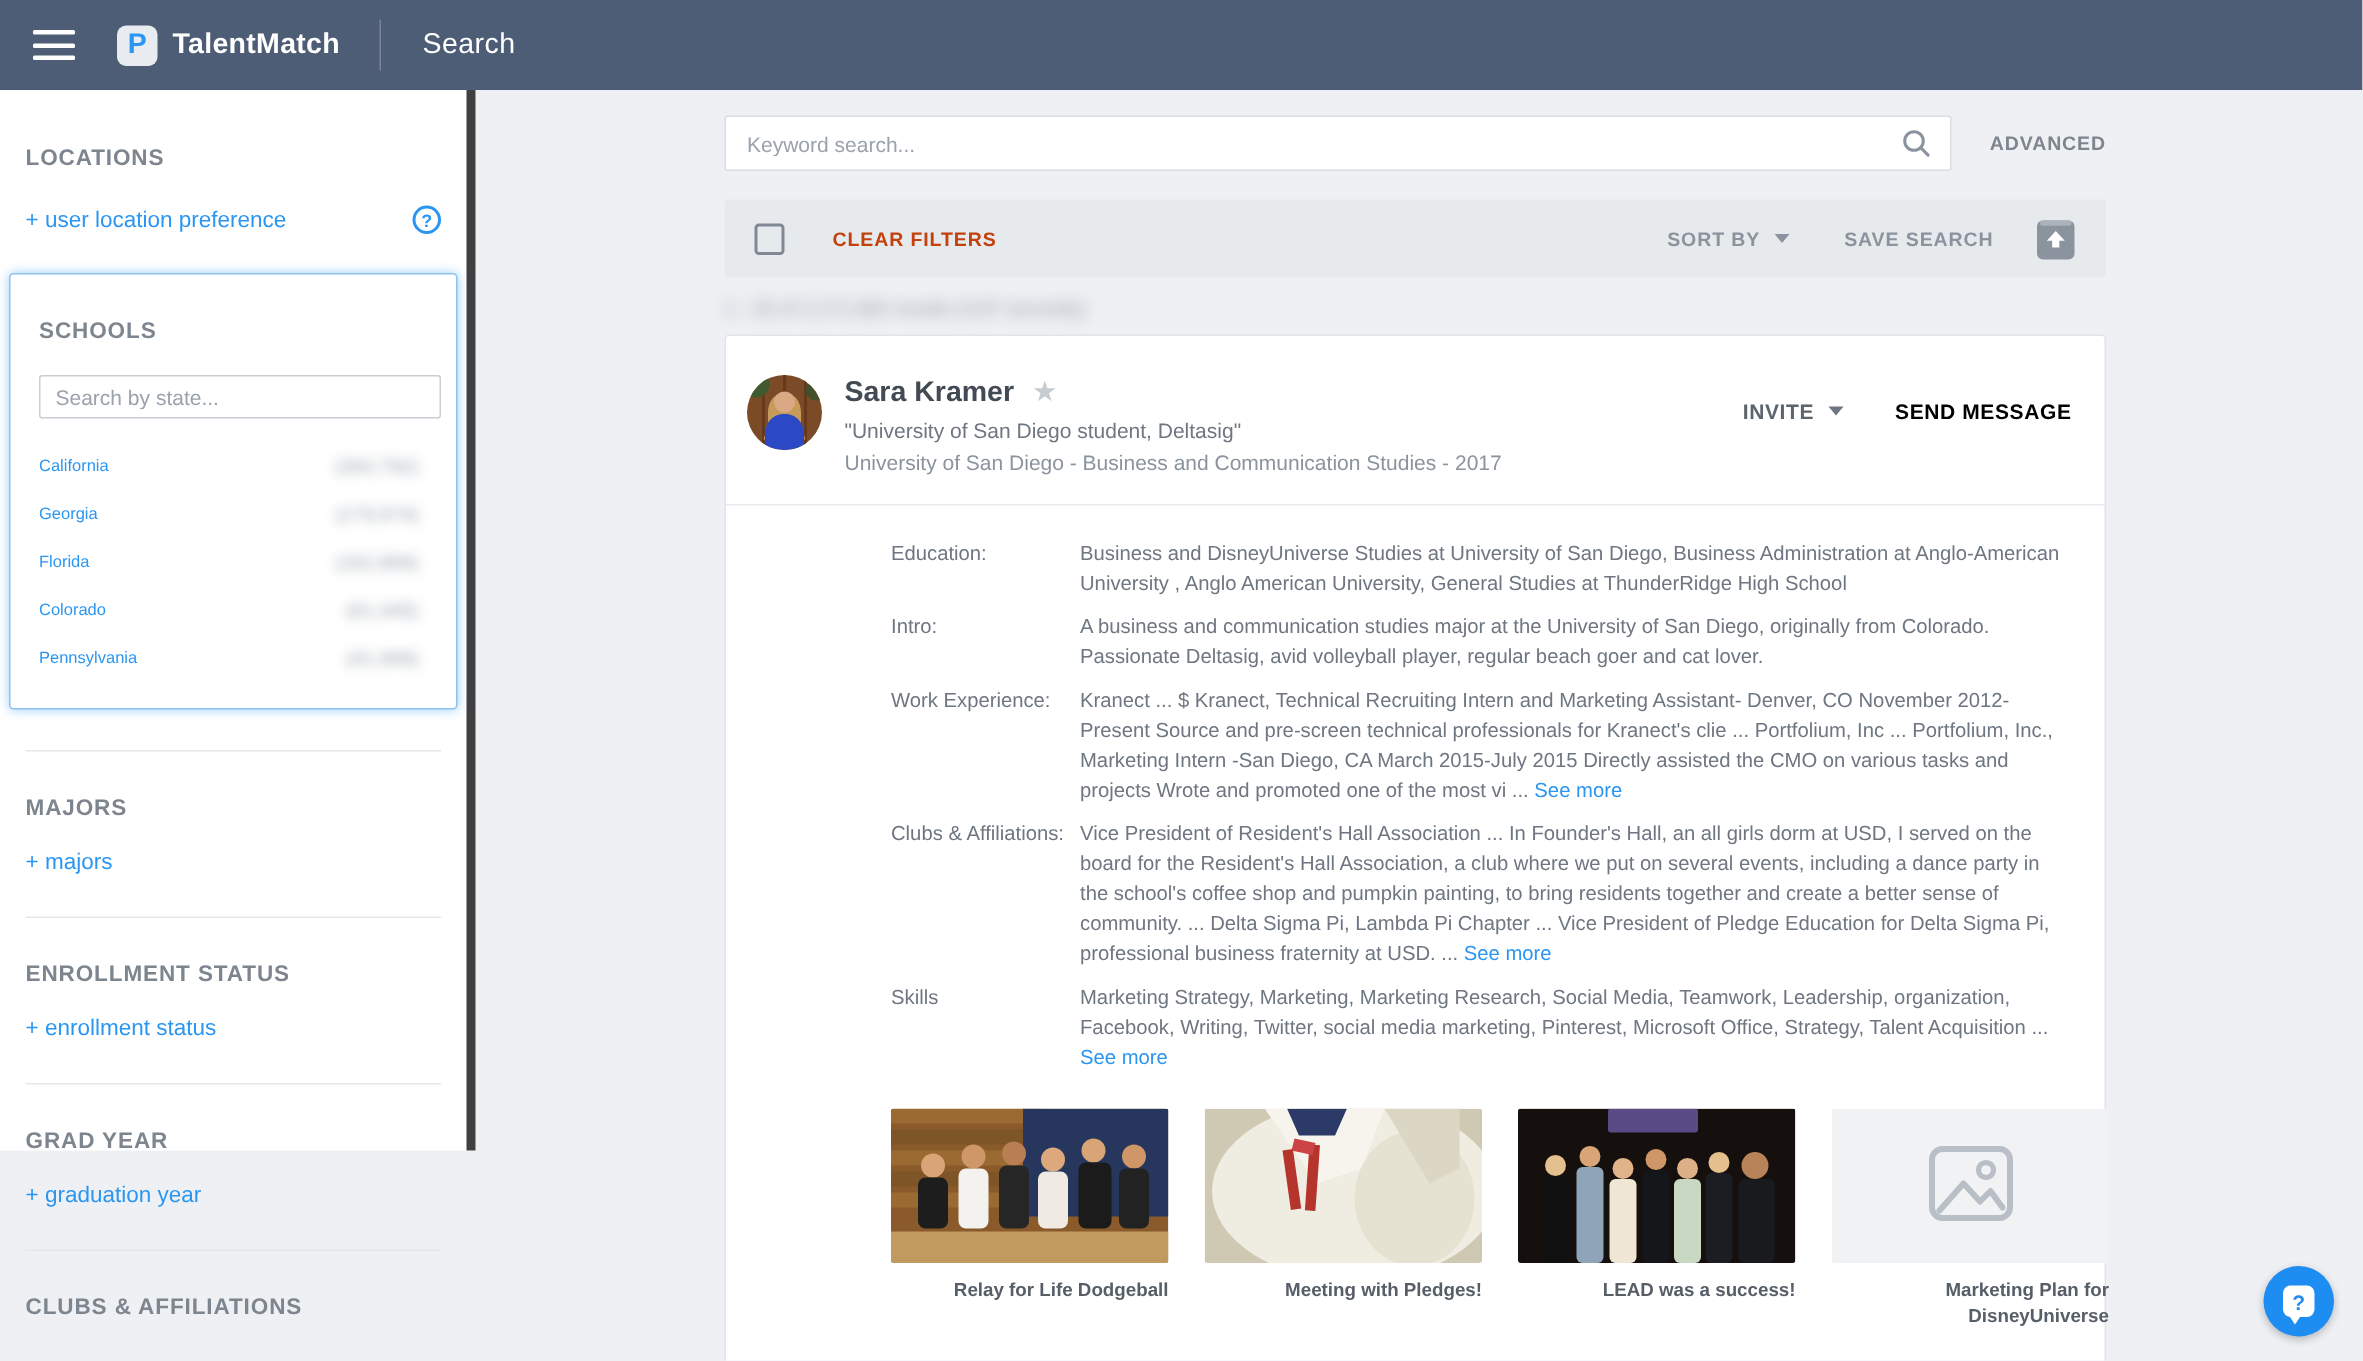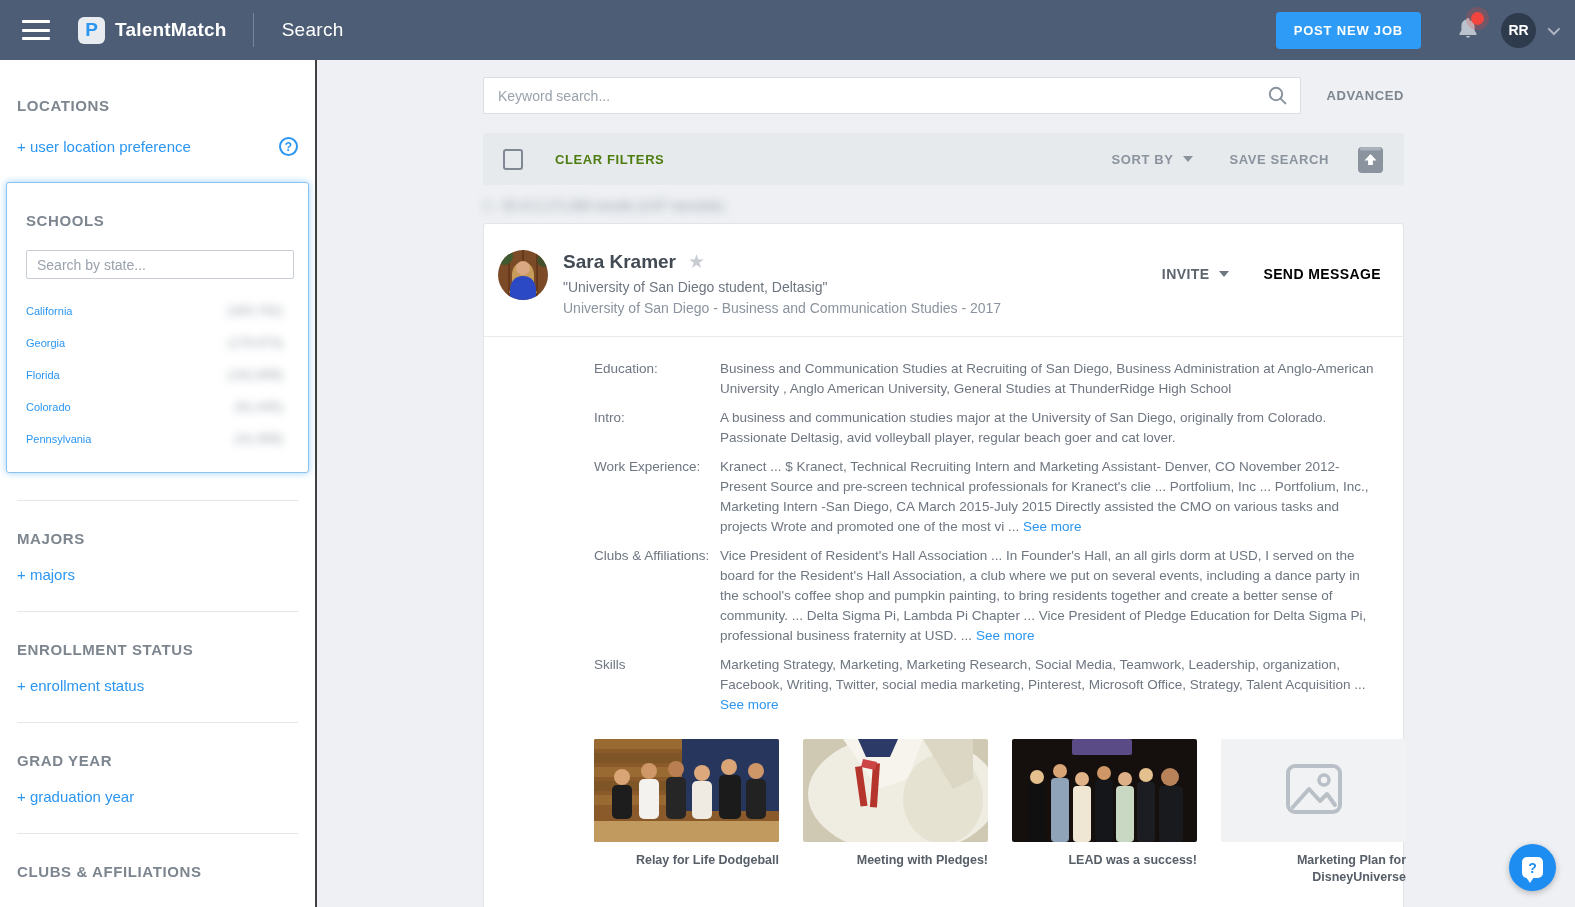--- a/index.html
+++ b/index.html
@@ -108,18 +108,6 @@
   </div>
   <div class="nav-divider"></div>
   <div class="page-title">Search</div>
-  <div class="nav-right">
-    <button class="post-job-btn">POST NEW JOB</button>
-    <div class="bell-wrap">
-      <svg width="22" height="24" viewBox="0 0 22 24">
-          <path fill="#b9c2cd" d="M11 2c.9 0 1.6.7 1.6 1.6v.6A6.6 6.6 0 0 1 17.6 10v4.6l2 3.2c.3.5-.1 1.2-.7 1.2H3.1c-.6 0-1-.7-.7-1.2l2-3.2V10a6.6 6.6 0 0 1 5-6.4v-.6C9.4 2.7 10.1 2 11 2z"></path>
-          <path fill="#b9c2cd" d="M8.8 20a2.3 2.3 0 0 0 4.4 0z"></path>
-        </svg>
-      <span class="notif-dot"></span>
-    </div>
-    <div class="avatar-circle">RR</div>
-    <div class="nav-chevron"></div>
-  </div>
 </header>
 
 <aside class="sidebar">

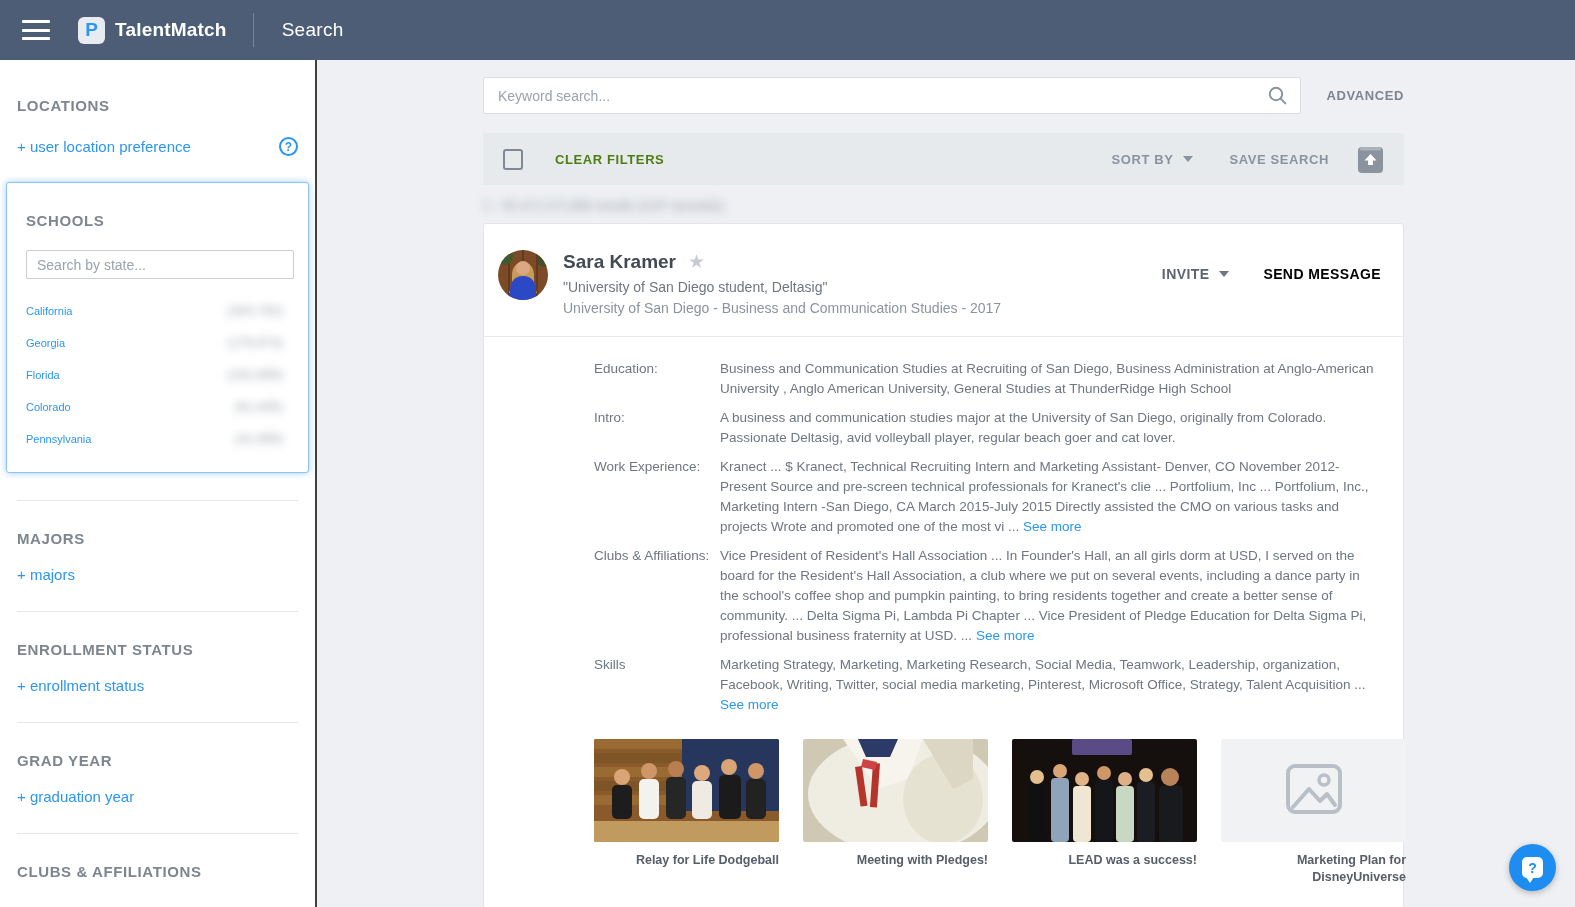--- a/index.html
+++ b/index.html
@@ -23,7 +23,7 @@
   .nav-chevron { width:9px; height:9px; border-right:2px solid rgba(255,255,255,.55); border-bottom:2px solid rgba(255,255,255,.55); transform:rotate(45deg) translateY(-2px); margin-left:12px; cursor:pointer; }
 
   
-  .sidebar { position:absolute; top:60px; left:0; width:317px; height:847px; background:#fff; border-right:2px solid #404040; }
+  .sidebar { position:absolute; top:60px; left:0; width:317px; height:707px; background:#fff; border-right:6px solid #404040; }
   .side-header { color:#7d858f; font-size:15px; font-weight:bold; letter-spacing:.6px; }
   .side-link { color:#2b96f1; font-size:15px; cursor:pointer; text-decoration:none; display:inline-block; }
   .loc-row { display:flex; align-items:center; justify-content:space-between; margin-top:23px; padding:0 17px; }

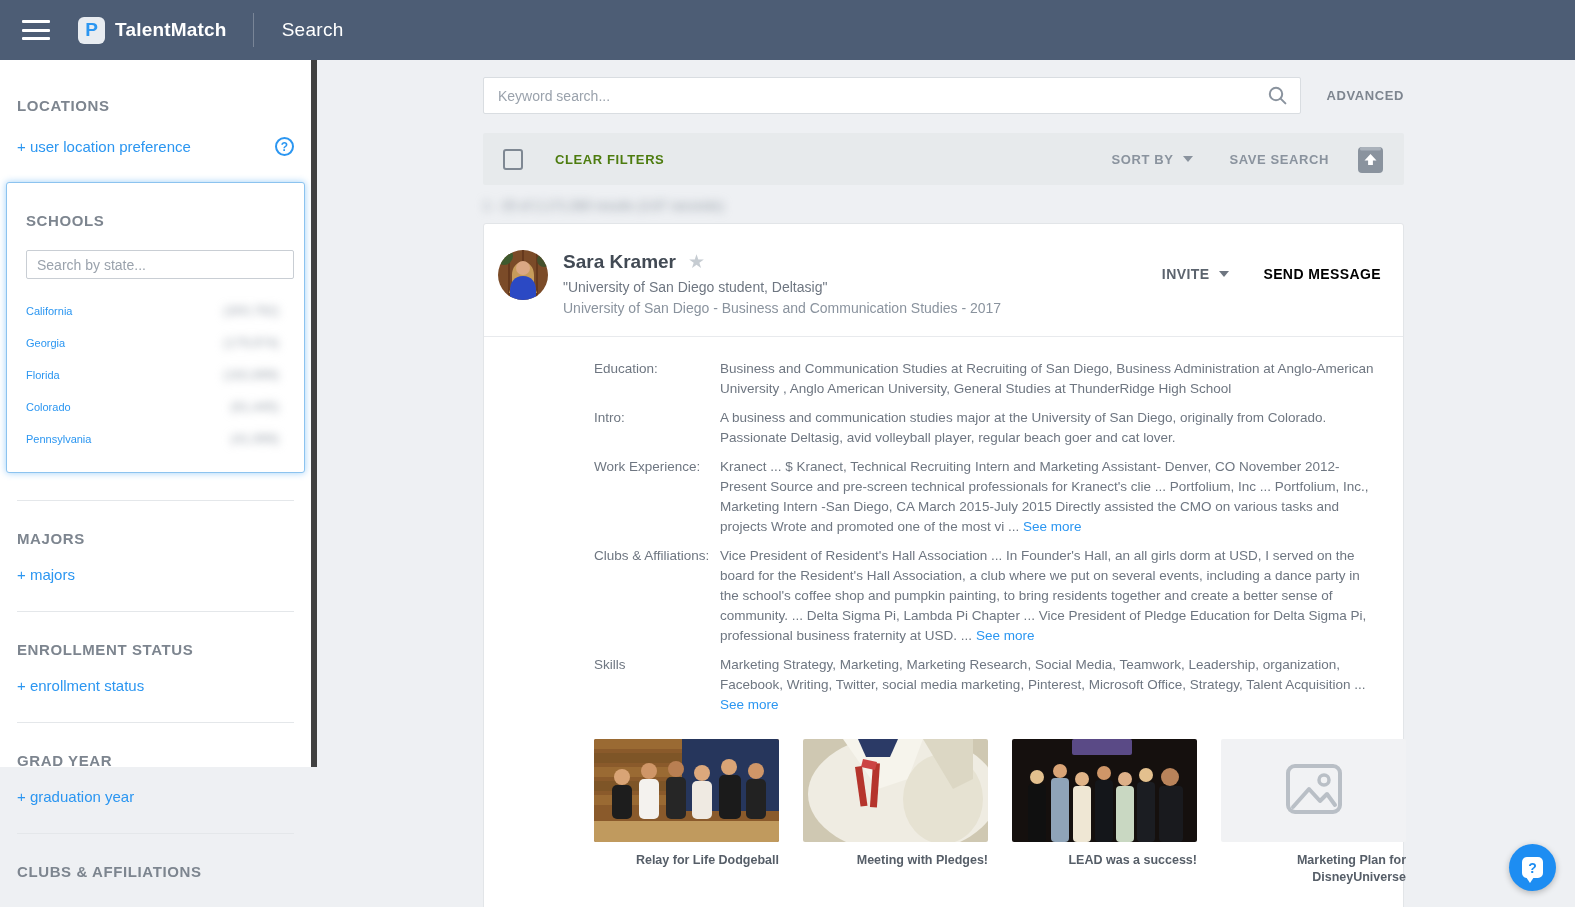--- a/index.html
+++ b/index.html
@@ -53,7 +53,7 @@
 
   .filter-bar { margin-top:19px; width:921px; height:52px; background:#e7eaec; border-radius:2px; display:flex; align-items:center; padding:0 20px; }
   .filter-checkbox { width:20px; height:21px; border:2px solid #7f8893; border-radius:3px; background:transparent; cursor:pointer; }
-  .clear-filters { margin-left:32px; color:#4d7c0f; font-size:13px; font-weight:bold; letter-spacing:.6px; cursor:pointer; }
+  .clear-filters { margin-left:32px; color:#c2410c; font-size:13px; font-weight:bold; letter-spacing:.6px; cursor:pointer; }
   .filter-right { margin-left:auto; display:flex; align-items:center; }
   .sort-by { color:#8a939e; font-size:13px; font-weight:bold; letter-spacing:.6px; cursor:pointer; display:flex; align-items:center; }
   .tri-down { width:0; height:0; border-left:5px solid transparent; border-right:5px solid transparent; border-top:6px solid #8a939e; margin-left:10px; }

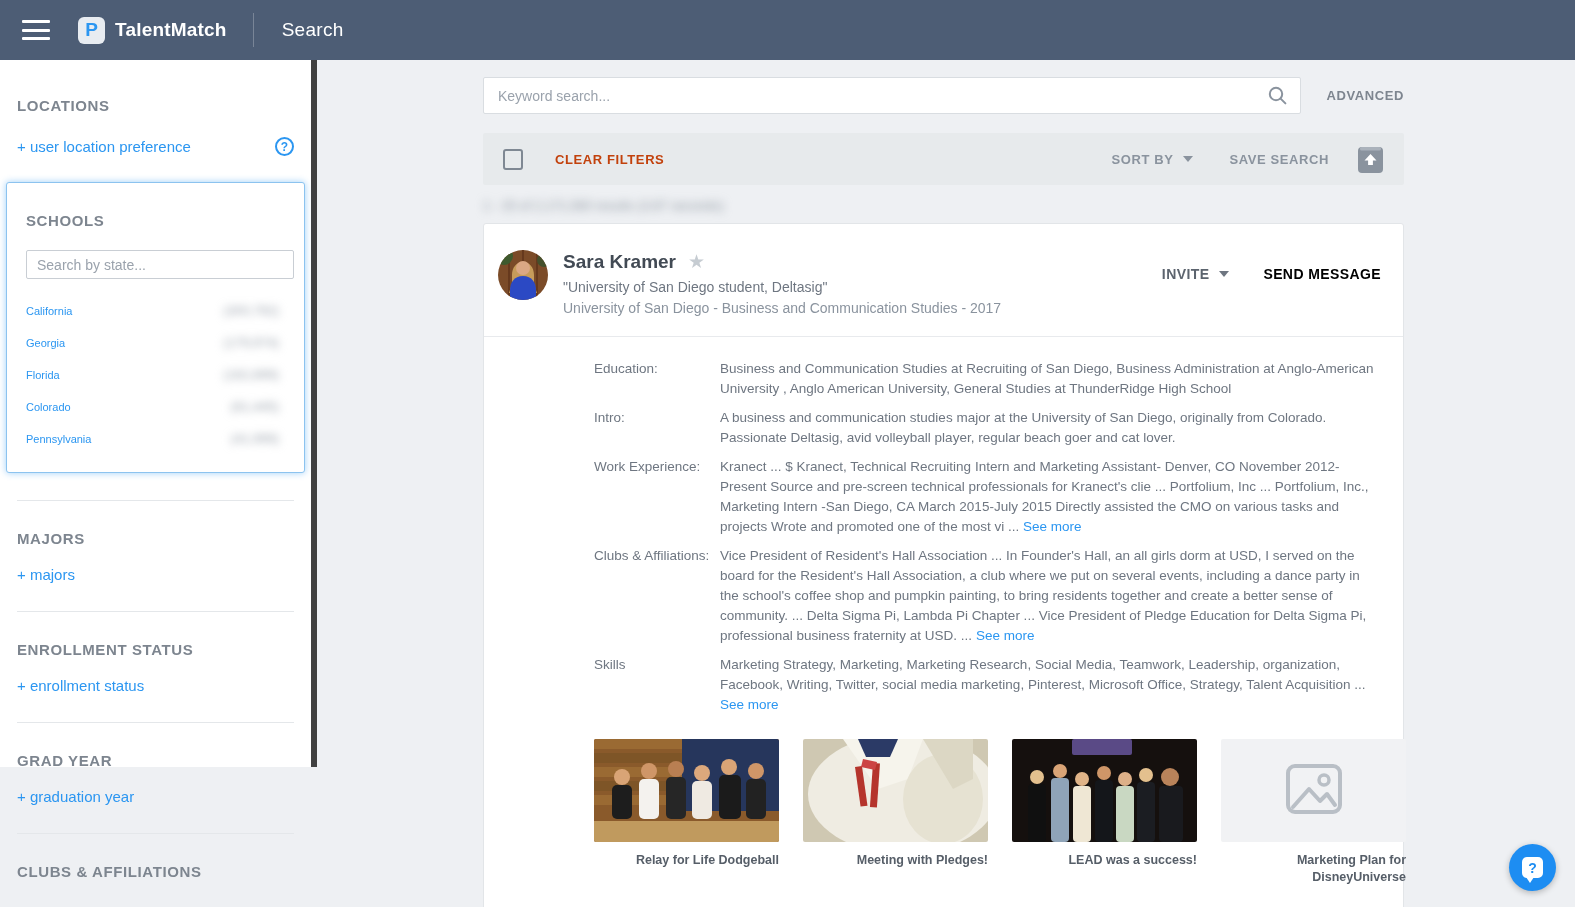--- a/index.html
+++ b/index.html
@@ -244,7 +244,7 @@
 
         <div class="field-row">
           <div class="field-label">Education:</div>
-          <p class="field-value"><span>Business and Communication Studies at Recruiting of San Diego, Business Administration at Anglo-American University , Anglo American University, General Studies at ThunderRidge High School</span><span class="see-more"></span></p>
+          <p class="field-value"><span>Business and DisneyUniverse Studies at University of San Diego, Business Administration at Anglo-American University , Anglo American University, General Studies at ThunderRidge High School</span><span class="see-more"></span></p>
         </div>
 
         <div class="field-row">

